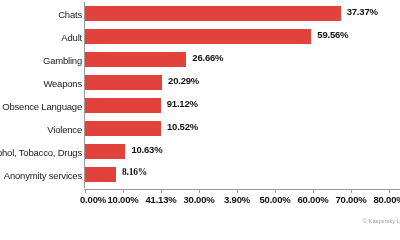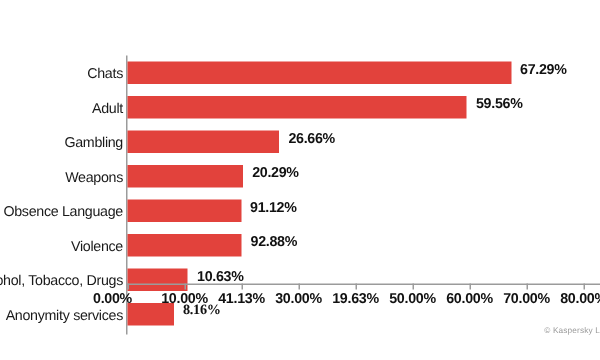--- a/index.html
+++ b/index.html
@@ -30,7 +30,6 @@
     top: 0;
     width: 400px;
     height: 139px;
-    margin-top: 35px;
   }
 
   .axis-line {

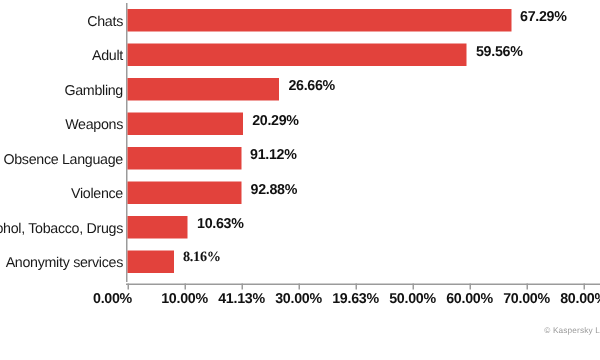--- a/index.html
+++ b/index.html
@@ -148,7 +148,7 @@
           <div class="bar-wrap">
             <div class="bar" style="width: 255.702px; background: rgb(226, 66, 60);"></div>
           </div>
-          <div class="val-label" style="left: 346.702px;">67.29%</div>
+          <div class="val-label" style="left: 346.702px;">37.37%</div>
         </div>
         <div class="row">
           <div class="cat-label">Adult</div>

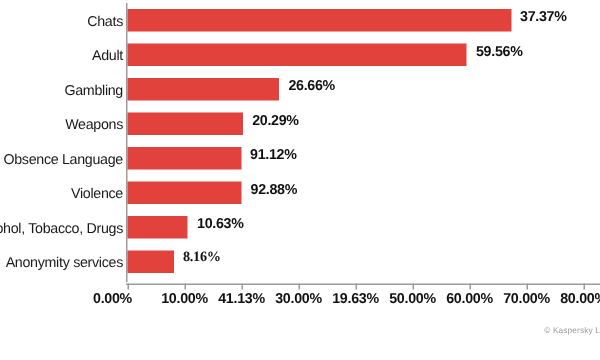--- a/index.html
+++ b/index.html
@@ -183,7 +183,7 @@
           <div class="bar-wrap">
             <div class="bar" style="width: 76px; background: rgb(226, 66, 60);"></div>
           </div>
-          <div class="val-label" style="left: 167px;">92.88%</div>
+          <div class="val-label" style="left: 167px;">10.52%</div>
         </div>
         <div class="row">
           <div class="cat-label">Alcohol, Tobacco, Drugs</div>

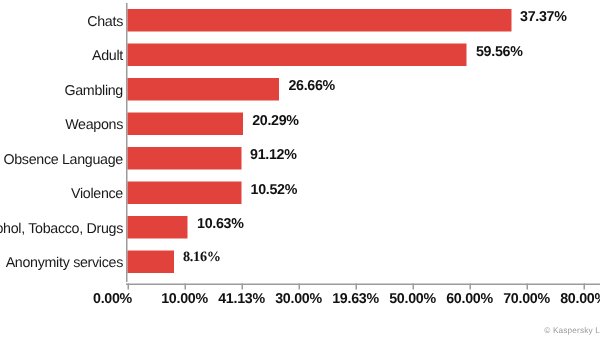--- a/index.html
+++ b/index.html
@@ -205,7 +205,7 @@
   <div class="xaxis">
     <div class="xaxis-line"></div>
   <div class="tick" style="left: 85px;"></div>
-      <div class="tick-label" style="left: 75px;">0.00%</div>
+      <div class="tick-label" style="left: 93px;">0.00%</div>
       <div class="tick" style="left: 123px;"></div>
       <div class="tick-label" style="left: 123px; text-align: center;">10.00%</div>
       <div class="tick" style="left: 161px;"></div>

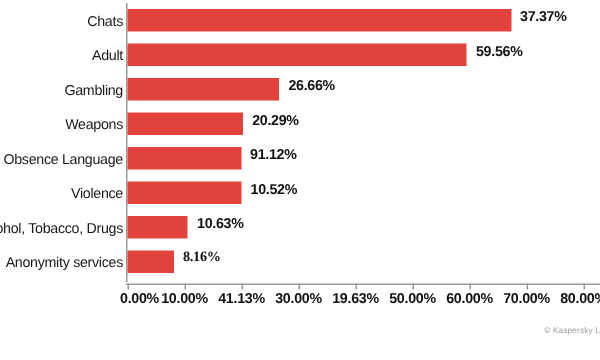--- a/index.html
+++ b/index.html
@@ -213,7 +213,7 @@
       <div class="tick" style="left: 199px;"></div>
       <div class="tick-label" style="left: 199px;">30.00%</div>
       <div class="tick" style="left: 237px;"></div>
-      <div class="tick-label" style="left: 237px;">19.63%</div>
+      <div class="tick-label" style="left: 237px;">3.90%</div>
       <div class="tick" style="left: 275px;"></div>
       <div class="tick-label" style="left: 275px;">50.00%</div>
       <div class="tick" style="left: 313px;"></div>

